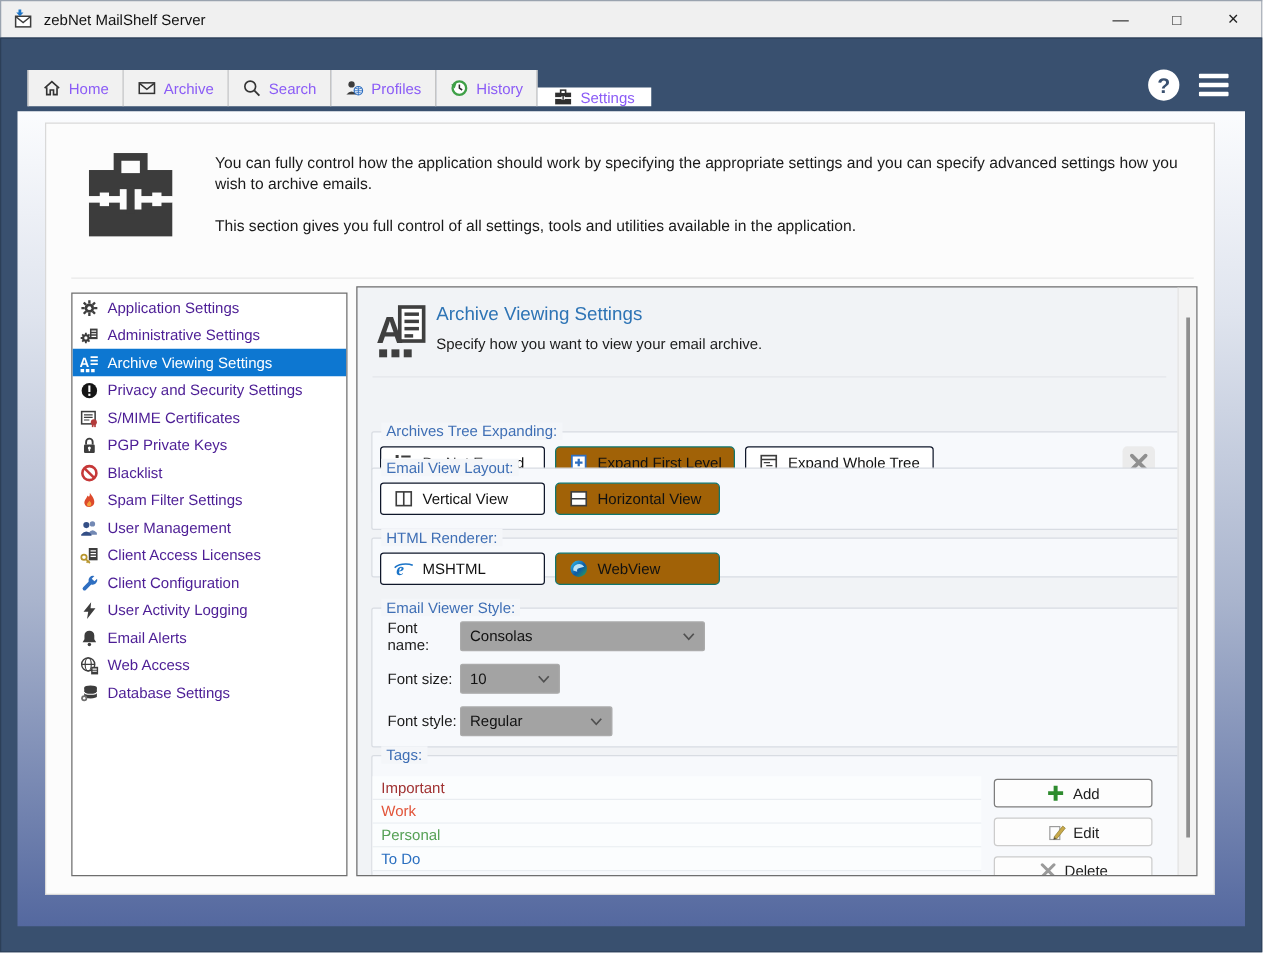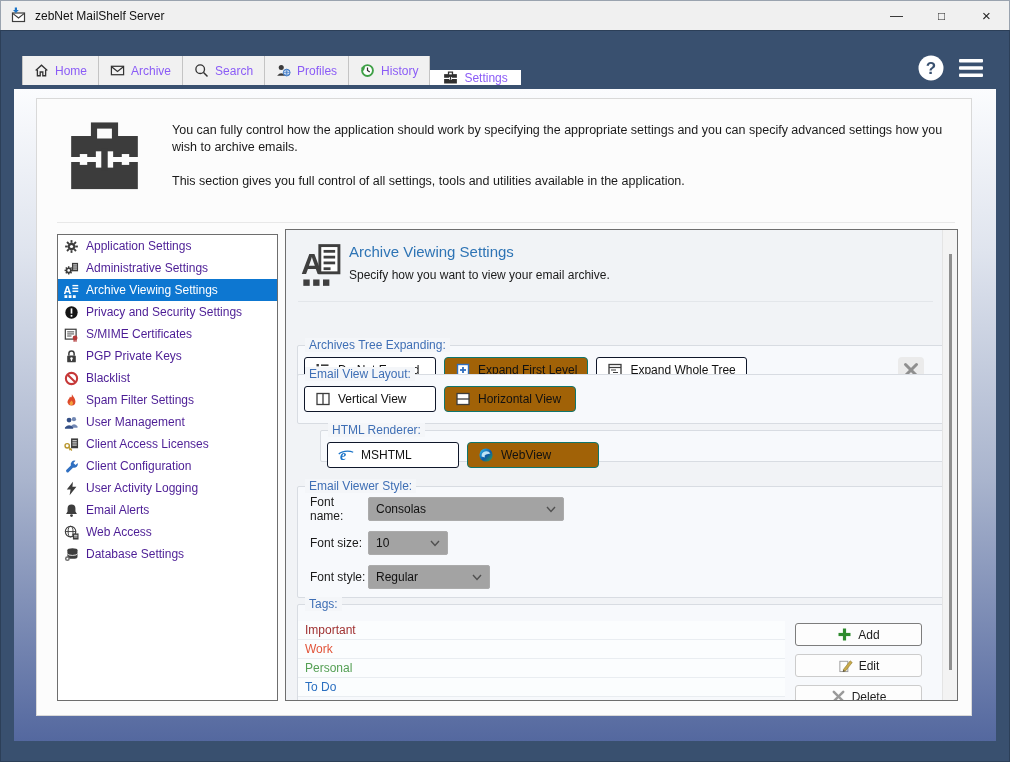--- a/index.html
+++ b/index.html
@@ -57,7 +57,7 @@
   .group-label { position:absolute; top:-8px; left:7px; background:#f4f6f9; padding:0 4px; font-size:12px; color:#3f6fb5; }
   .g-tree { top:87px; height:50px;margin-top:28px; }
   .g-layout { top:144px; height:50px; }
-  .g-rend { top:200px; height:32px;margin-left:23px; }
+  .g-rend { top:200px; height:32px; }
   .g-style { top:256px; height:112px; }
   .g-tags { top:374px; height:150px; }
 

